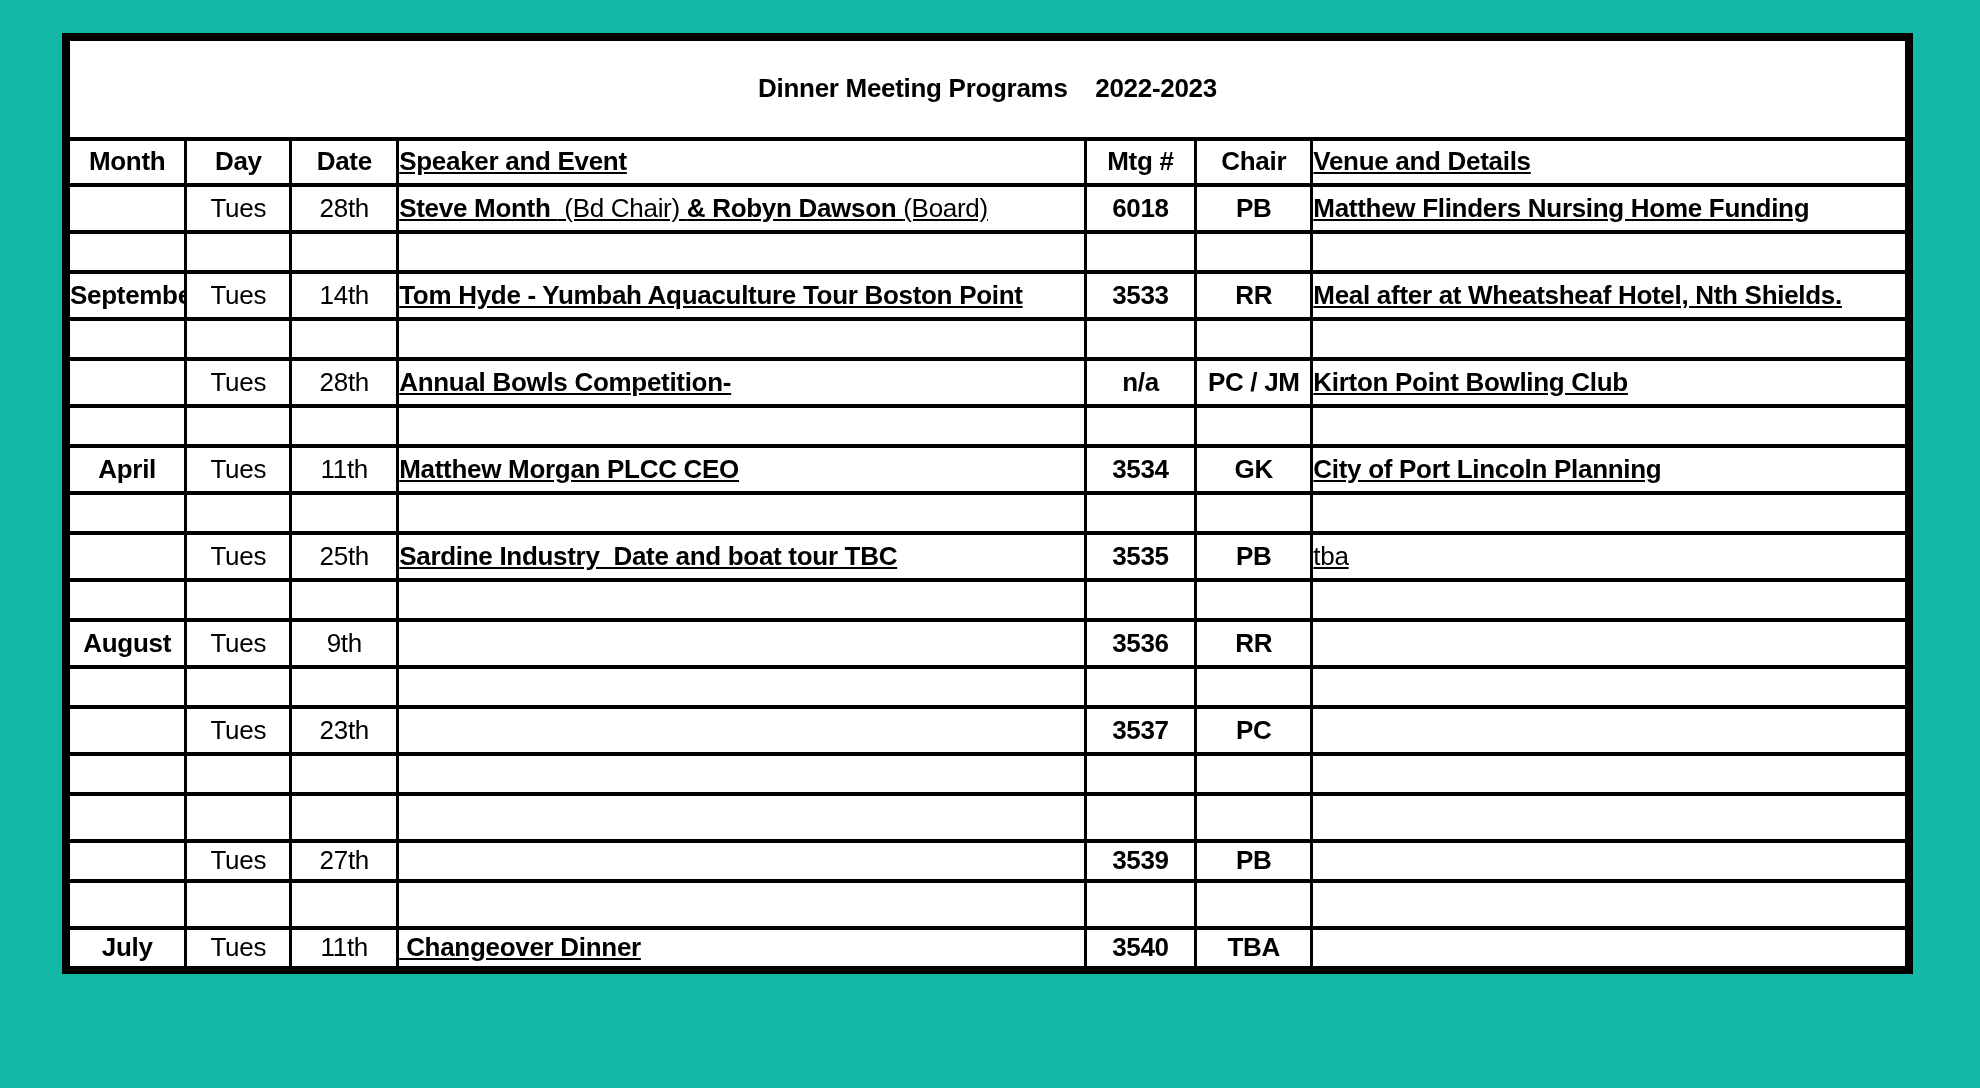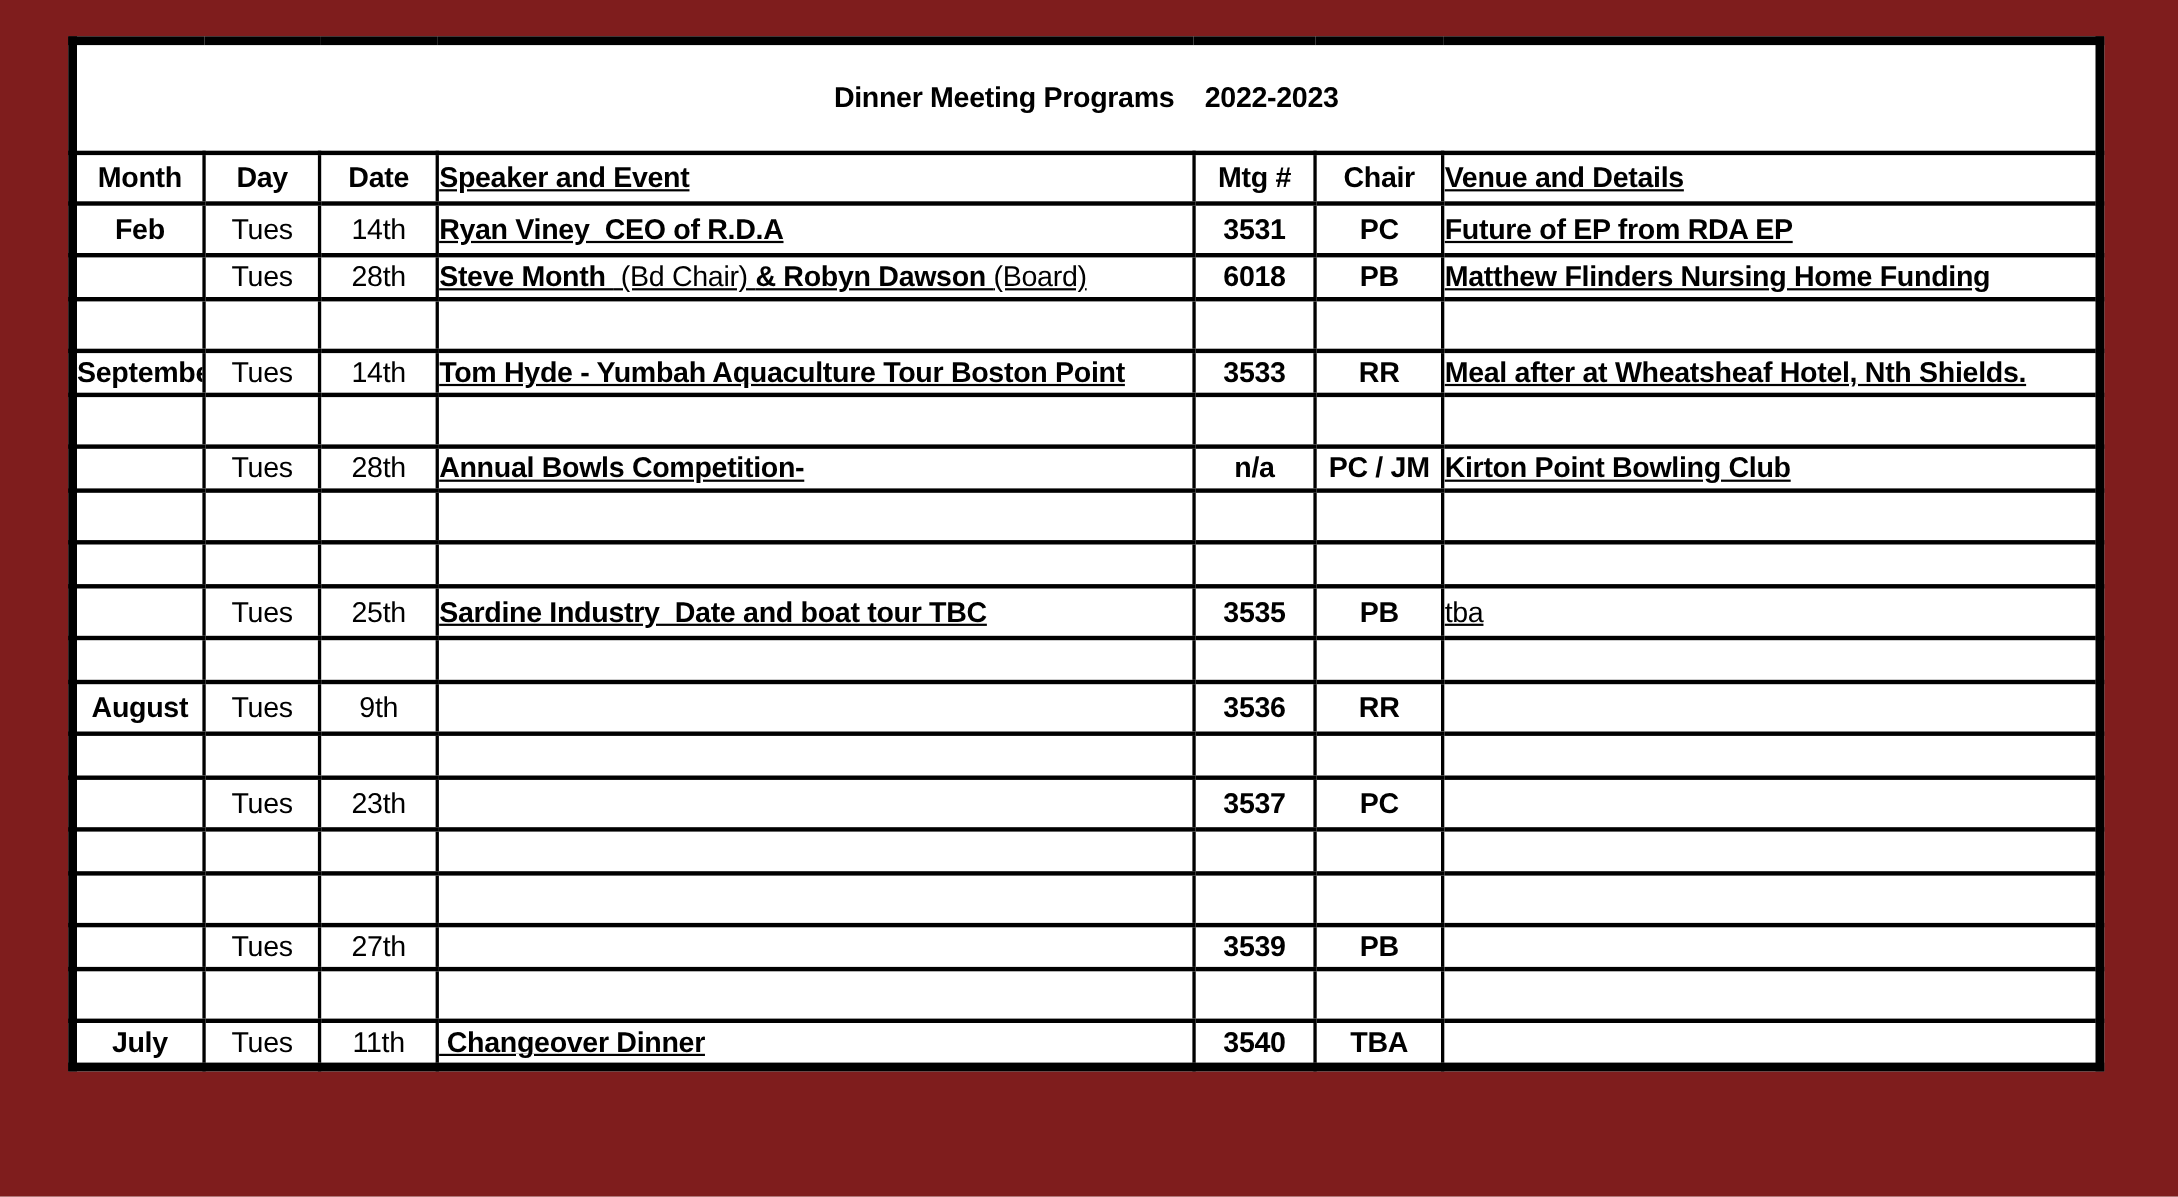--- a/index.html
+++ b/index.html
@@ -13,7 +13,7 @@
     position: relative;
     width: 1980px;
     height: 1088px;
-    background: #7f1d1d;
+    background: #14b8a6;
     overflow: hidden;
   }
   .sheet {

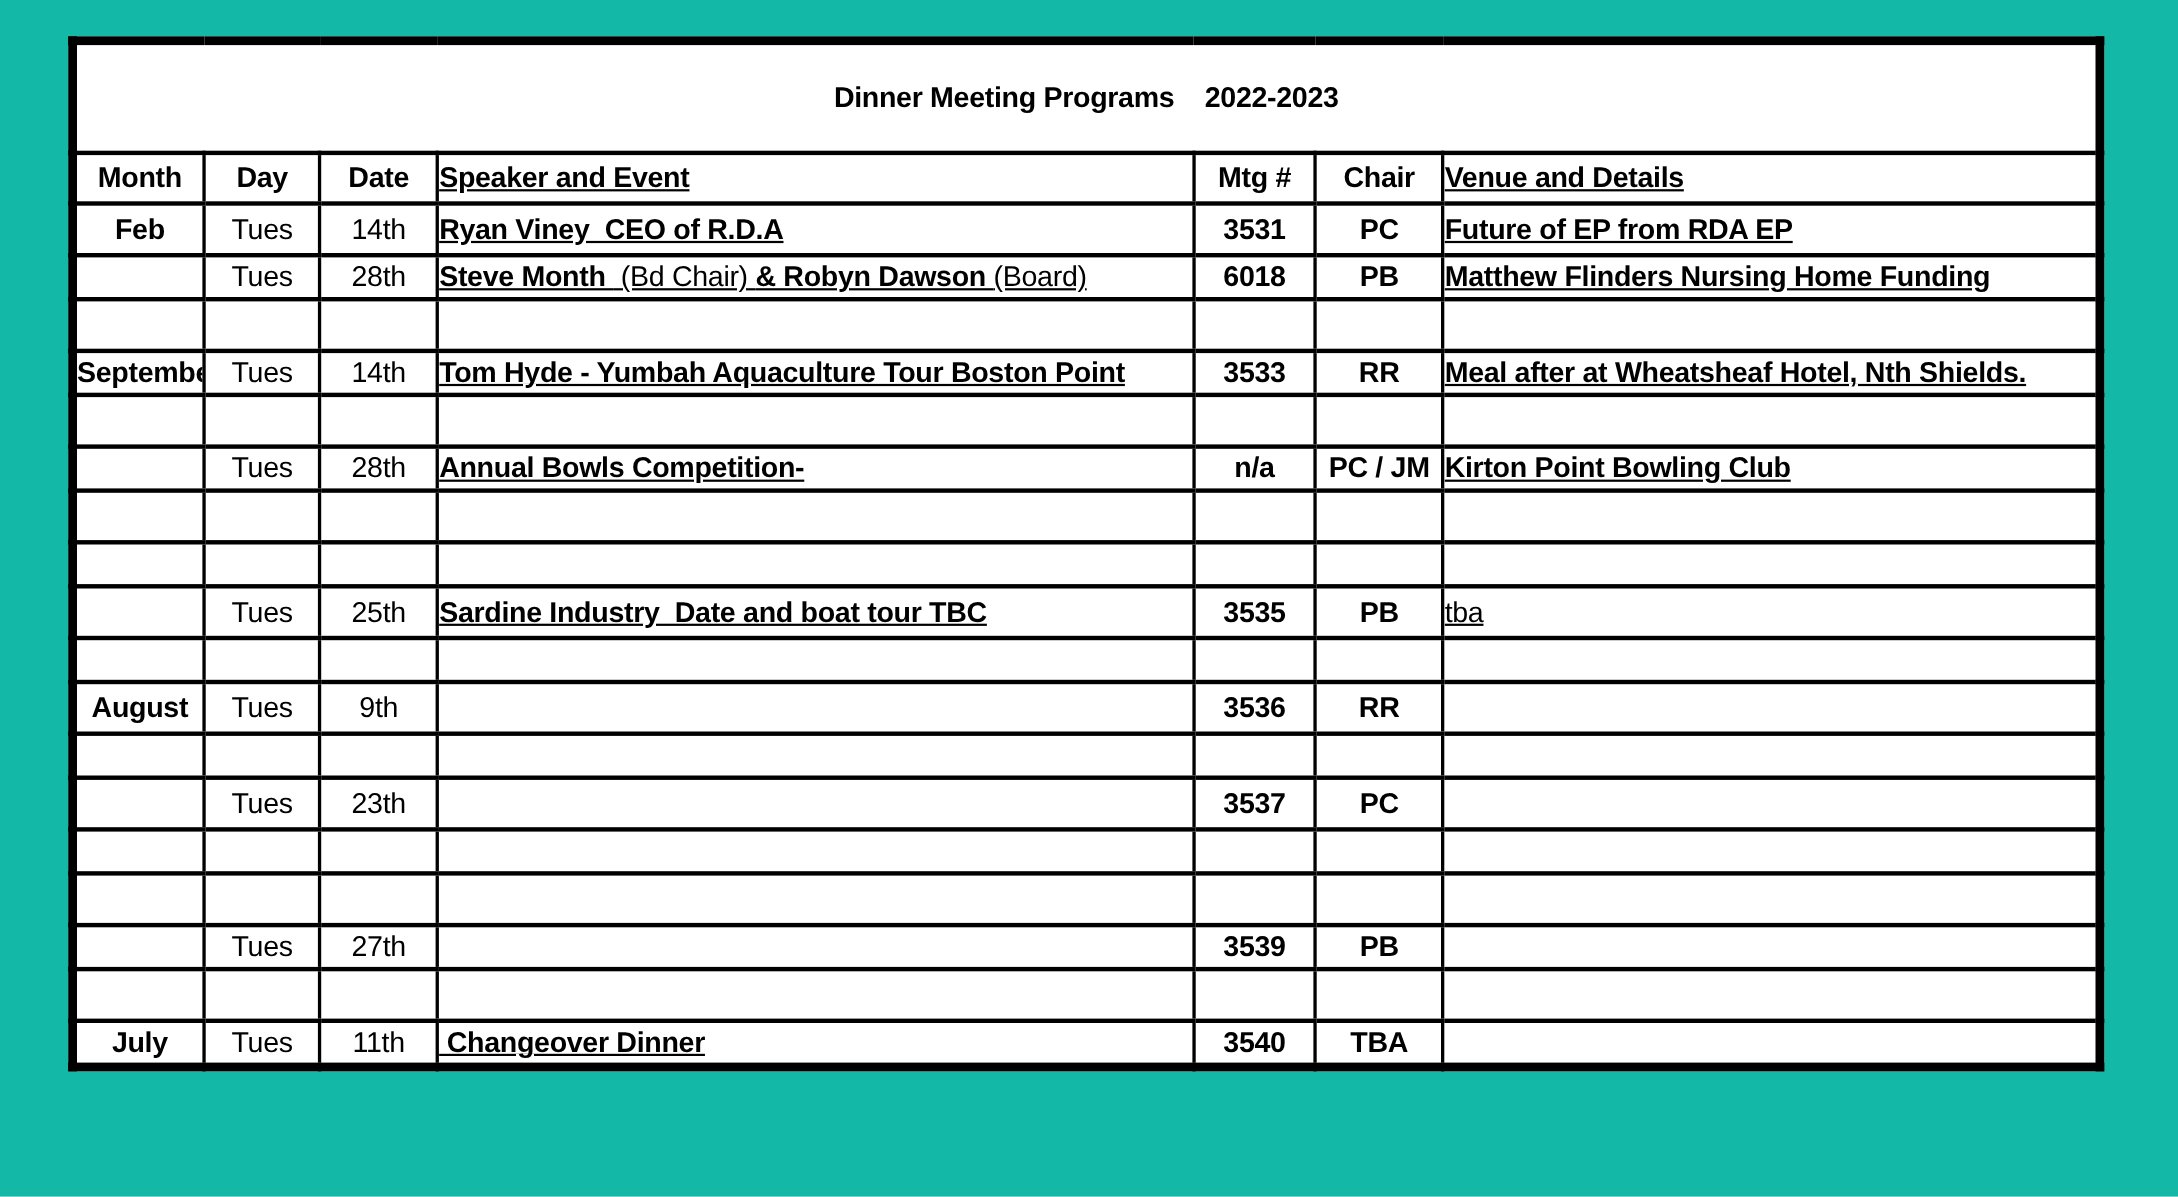--- a/index.html
+++ b/index.html
@@ -96,15 +96,6 @@
       </thead>
       <tbody>
           <tr>
-            <td class="col-month c"><span>Feb</span></td>
-            <td class="col-day c"><span>Tues</span></td>
-            <td class="col-date c"><span>14th</span></td>
-            <td class="col-speaker l"><span>Ryan Viney  CEO of R.D.A</span></td>
-            <td class="col-mtg c"><span>3531</span></td>
-            <td class="col-chair c"><span>PC</span></td>
-            <td class="col-venue l"><span>Future of EP from RDA EP</span></td>
-          </tr>
-          <tr>
             <td class="col-month c"></td>
             <td class="col-day c"><span>Tues</span></td>
             <td class="col-date c"><span>28th</span></td>

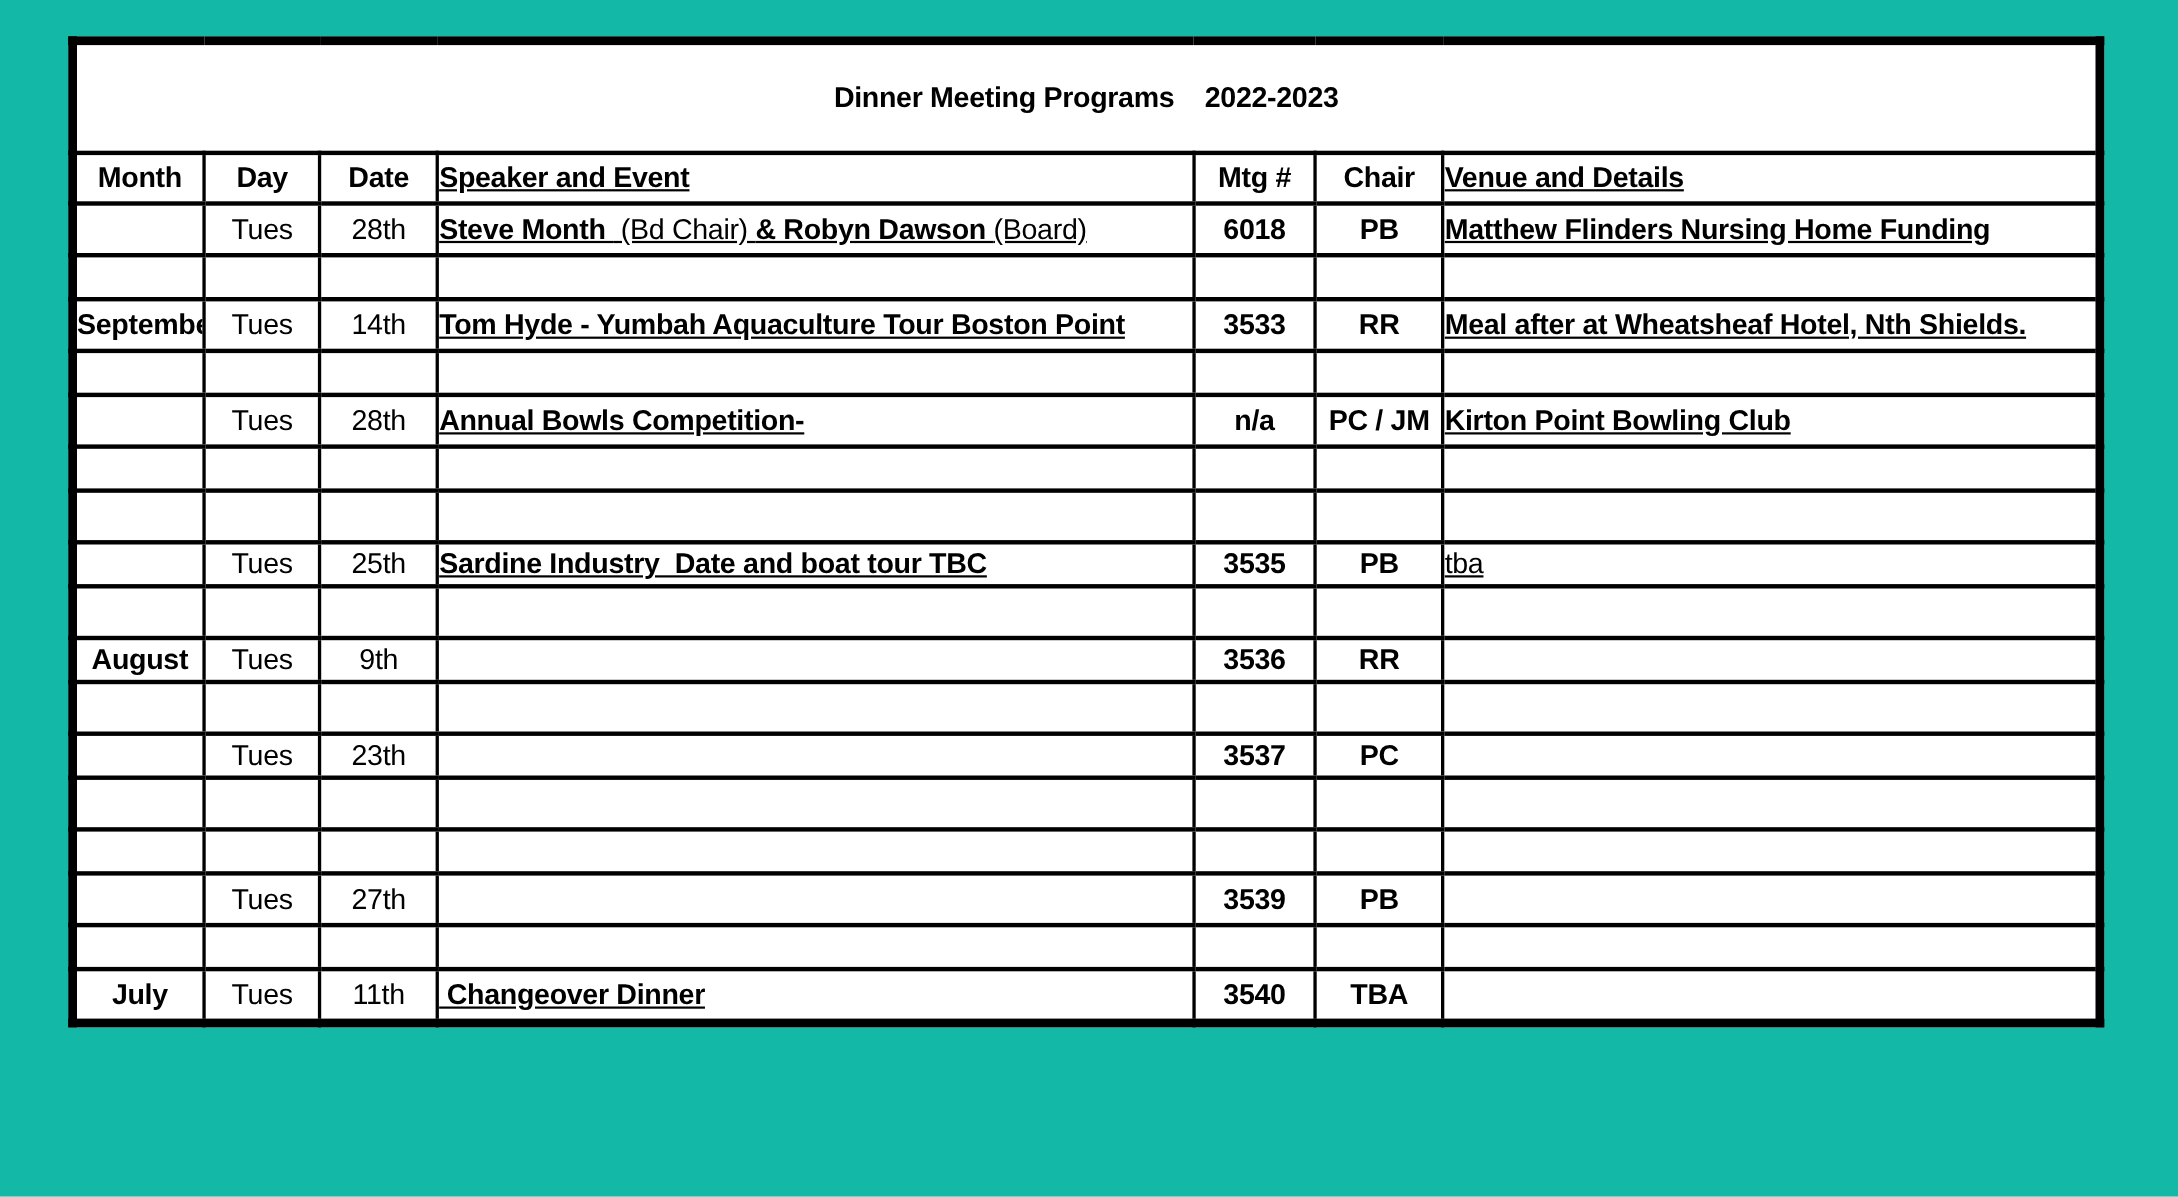--- a/index.html
+++ b/index.html
@@ -150,6 +150,15 @@
             <td class="col-venue l"></td>
           </tr>
           <tr>
+            <td class="col-month c"><span>April</span></td>
+            <td class="col-day c"><span>Tues</span></td>
+            <td class="col-date c"><span>11th</span></td>
+            <td class="col-speaker l"><span>Matthew Morgan PLCC CEO</span></td>
+            <td class="col-mtg c"><span>3534</span></td>
+            <td class="col-chair c"><span>GK</span></td>
+            <td class="col-venue l"><span>City of Port Lincoln Planning</span></td>
+          </tr>
+          <tr>
             <td class="col-month c"></td>
             <td class="col-day c"></td>
             <td class="col-date c"></td>

